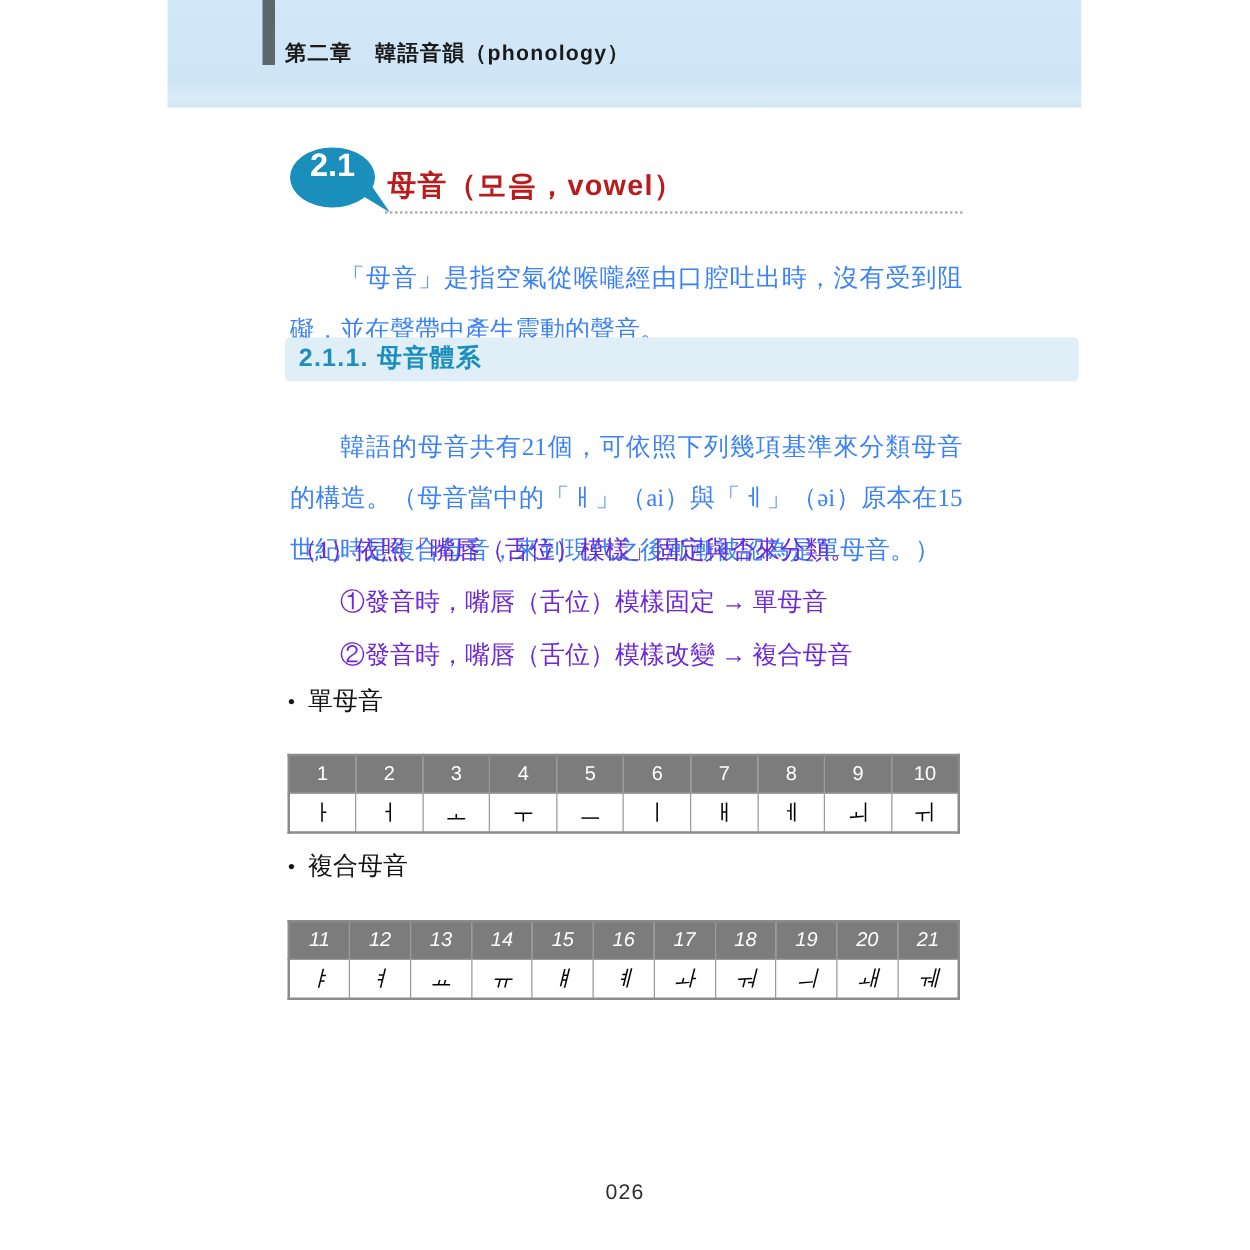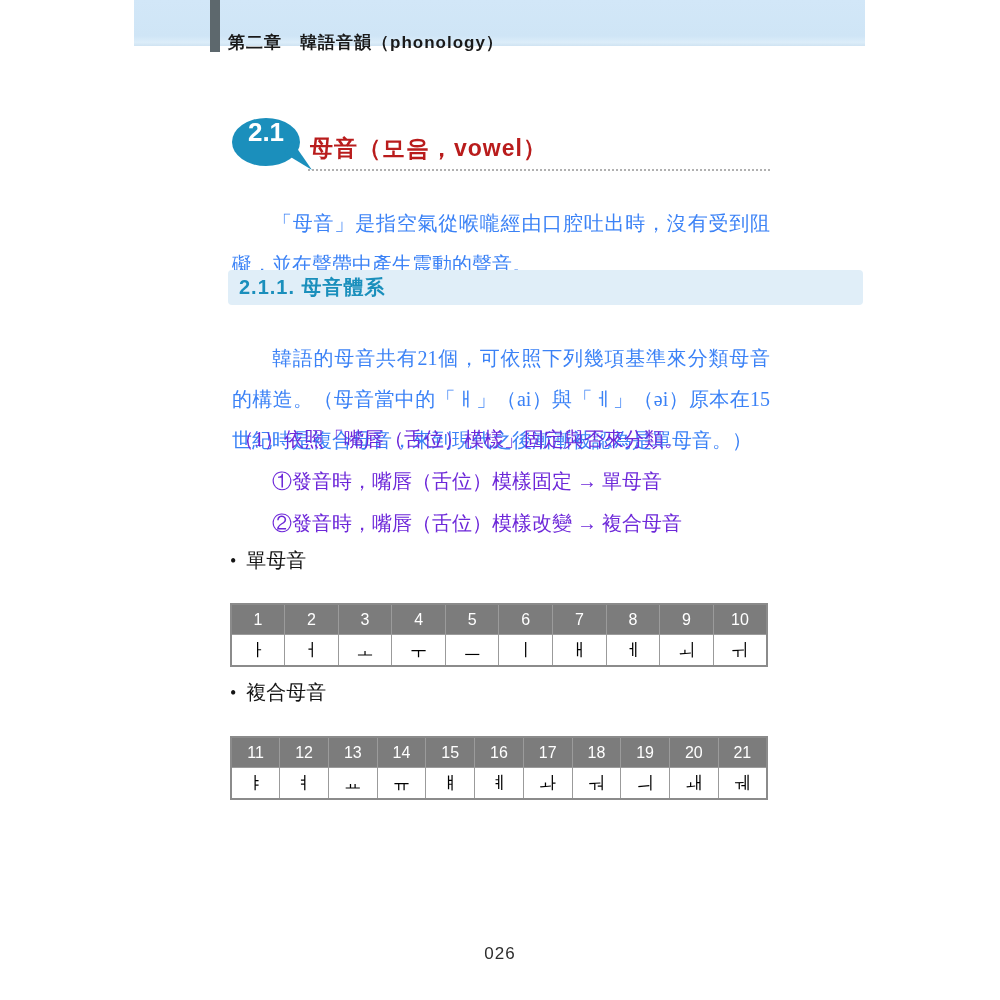--- a/index.html
+++ b/index.html
@@ -7,7 +7,7 @@
         font-family:"Liberation Serif",serif;color:#111;}
 
   
-  .header-band{position:absolute;left:134px;top:0;width:731px;height:46px;
+  .header-band{position:absolute;left:134px;top:0;width:731px;height:86px;
                background:linear-gradient(180deg,#d2e7f8 0%,#cfe5f6 78%,#dcedf9 92%,#cfe3f2 100%);}
   .chapter-bar{position:absolute;left:76px;top:0;width:10px;height:52px;background:#5d686d;}
   .chapter-title{position:absolute;left:94px;top:31px;font-family:"Liberation Sans",sans-serif;

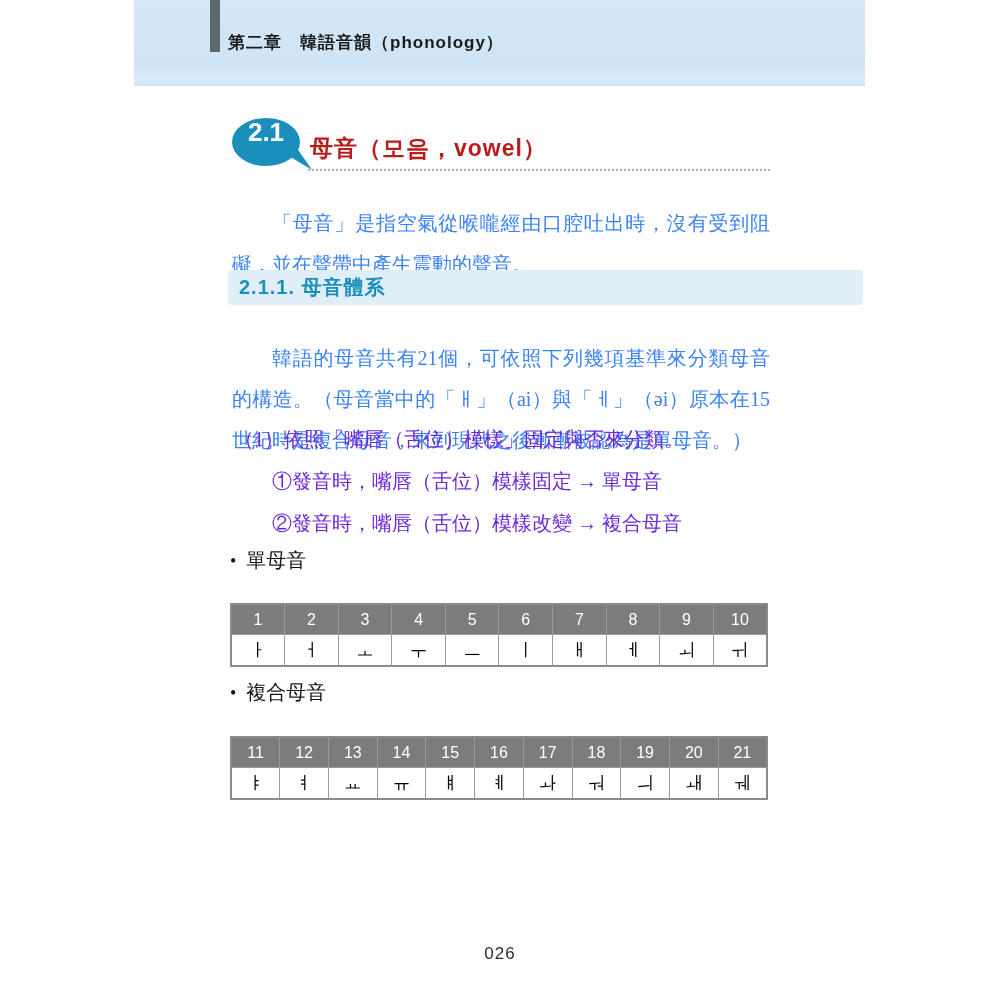--- a/index.html
+++ b/index.html
@@ -53,7 +53,7 @@
                table-layout:fixed;font-family:"Liberation Sans",sans-serif;
                border:2px solid #8b8b8b;}
   .table-single{top:603px;}
-  .table-compound{top:736px;}
+  .table-compound{top:736px;font-style:italic;}
   table.vowels th{background:#7c7c7c;color:#ffffff;font-weight:normal;font-size:16px;
                   height:29px;text-align:center;border:1px solid #9b9b9b;padding:0;}
   table.vowels td{background:#ffffff;color:#000000;font-size:18px;height:30px;

